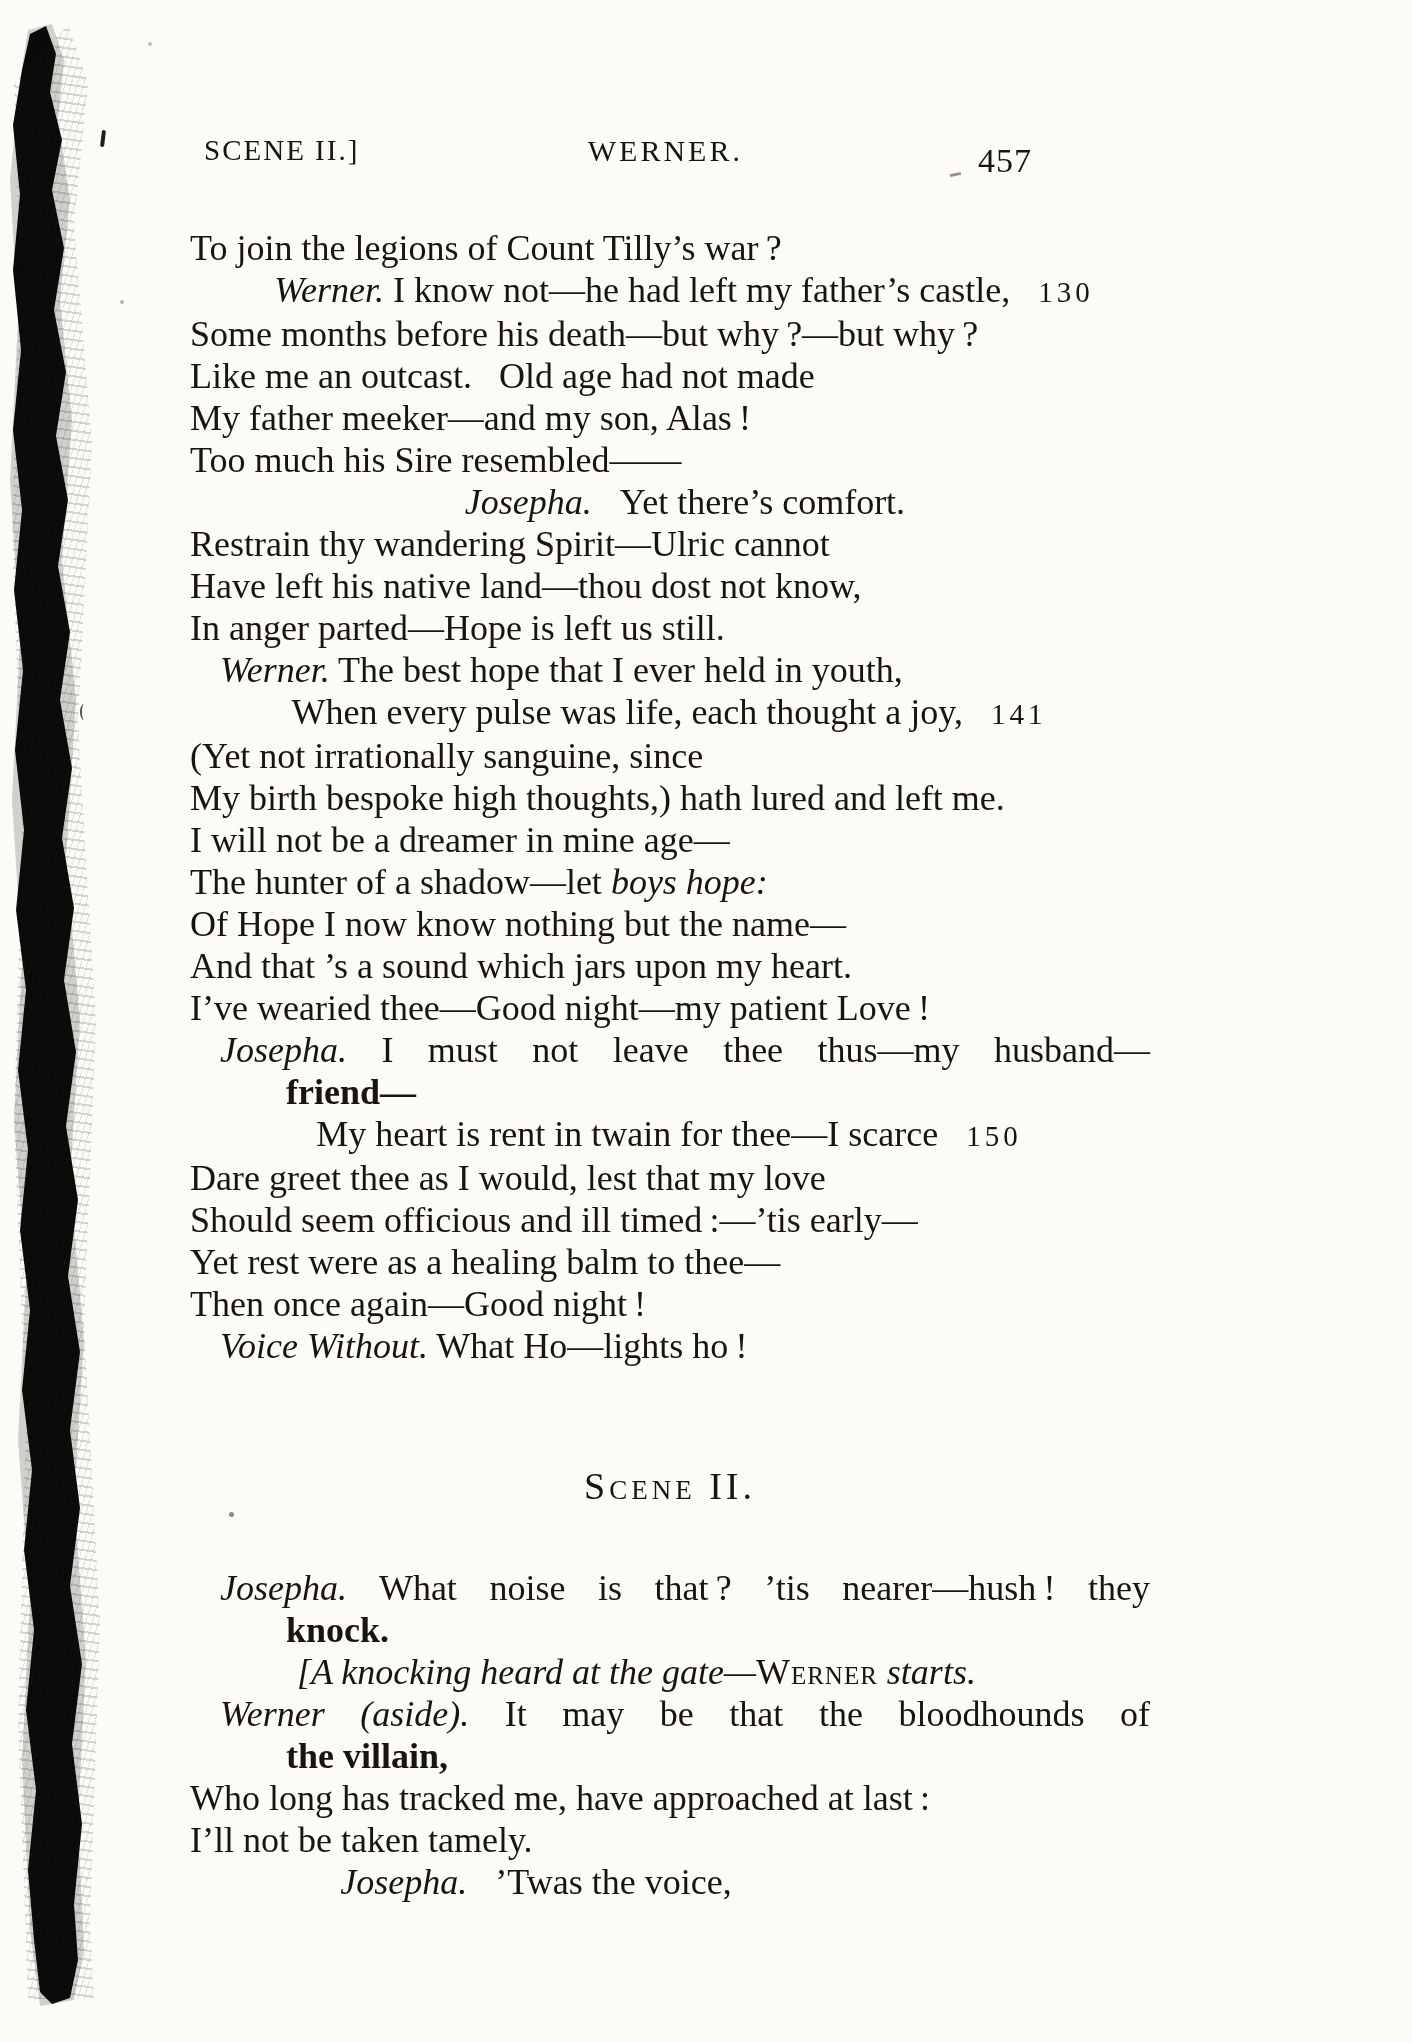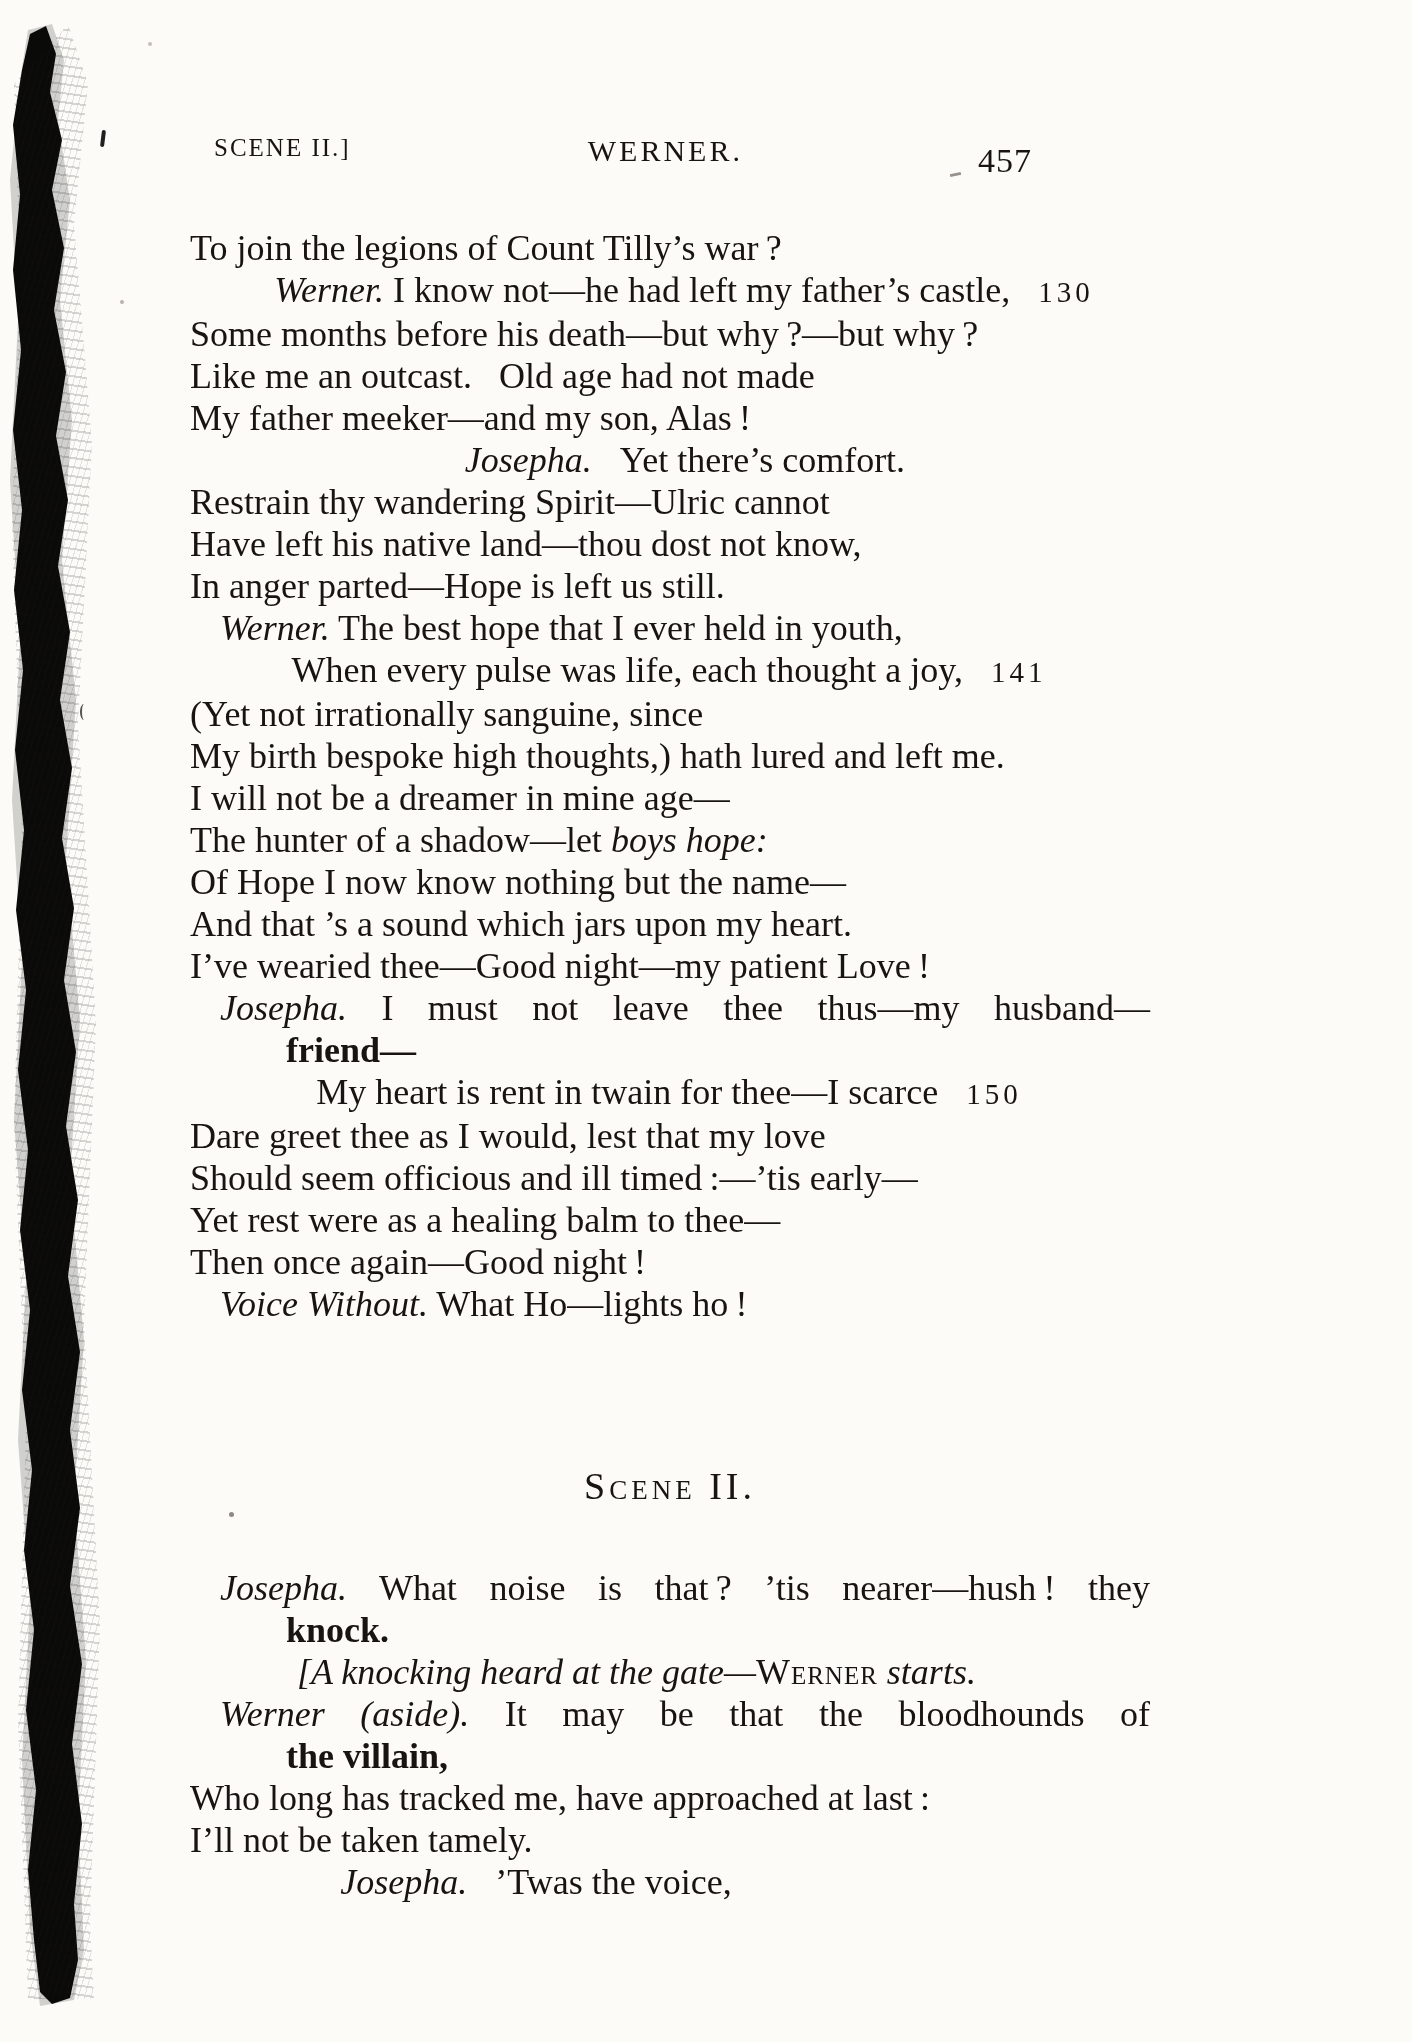--- a/index.html
+++ b/index.html
@@ -45,7 +45,7 @@
   .content { position:absolute; left:190px; top:0; width:960px; }
 
   .running-head { position:absolute; top:130px; left:0; width:100%; height:44px; }
-  .rh-left  { position:absolute; left:24px; top:4px; font-size:25px; letter-spacing:2px; }
+  .rh-left  { position:absolute; left:14px; top:4px; font-size:29px; letter-spacing:2px; }
   .rh-center{ position:absolute; left:50%; transform:translateX(-53%); top:4px; font-size:30px; letter-spacing:3px; }
   .rh-page  { position:absolute; right:118px; top:12px; font-size:34px; letter-spacing:1px; }
 

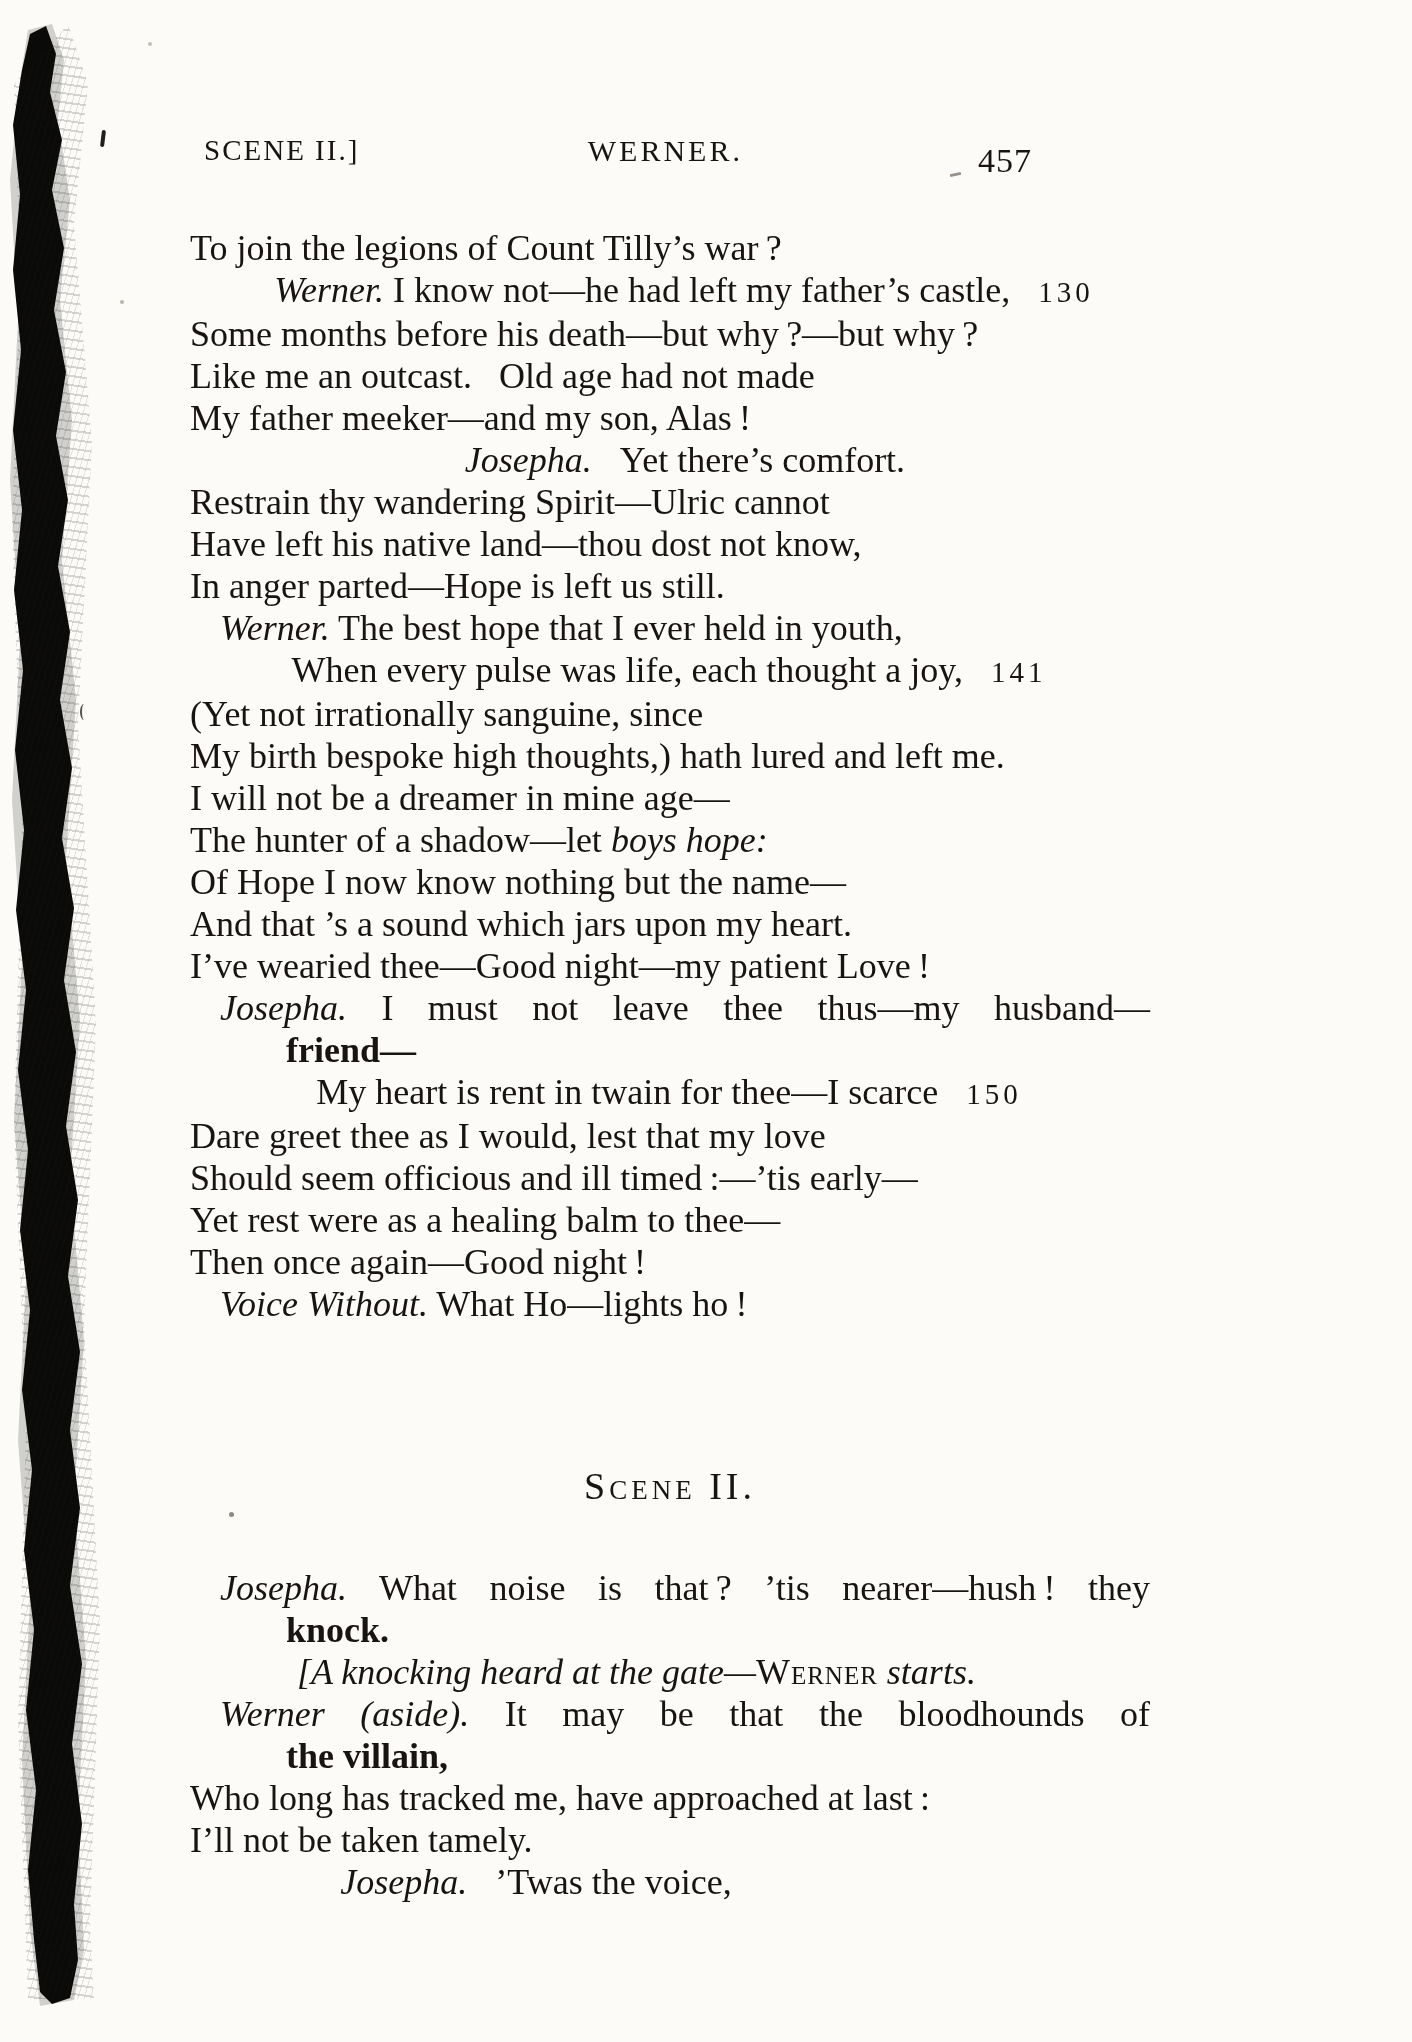--- a/index.html
+++ b/index.html
@@ -104,6 +104,7 @@
         <div class="line"><span class="left"><span>Some months before his death—but why ?—but why ?</span></span></div>
         <div class="line"><span class="left"><span>Like me an outcast.  Old age had not made</span></span></div>
         <div class="line"><span class="left"><span>My father meeker—and my son, Alas !</span></span></div>
+        <div class="line"><span class="left"><span>Too much his Sire resembled——</span></span></div>
         <div class="line ind-speaker split">
           <span class="left"><span class="it">Josepha.</span></span>
           <span class="right dialog">Yet there’s comfort.</span>

